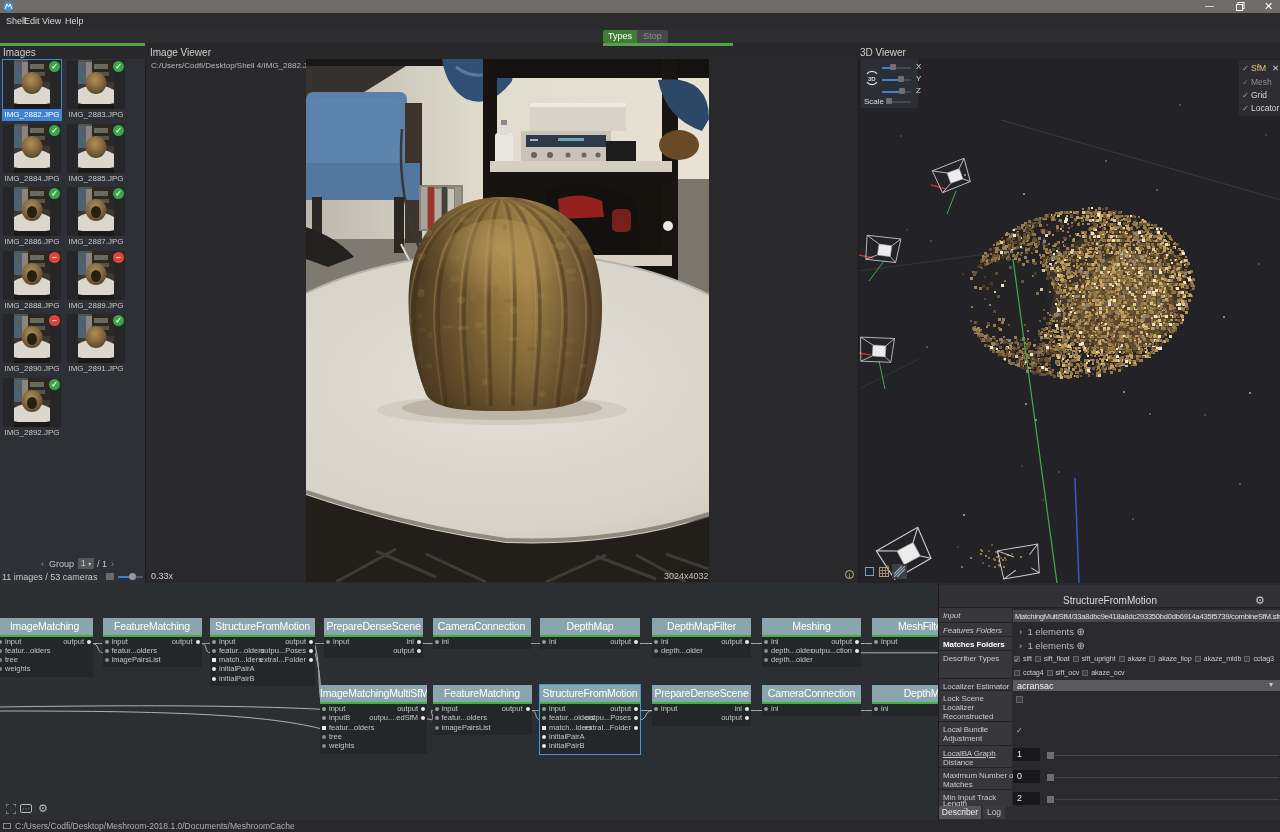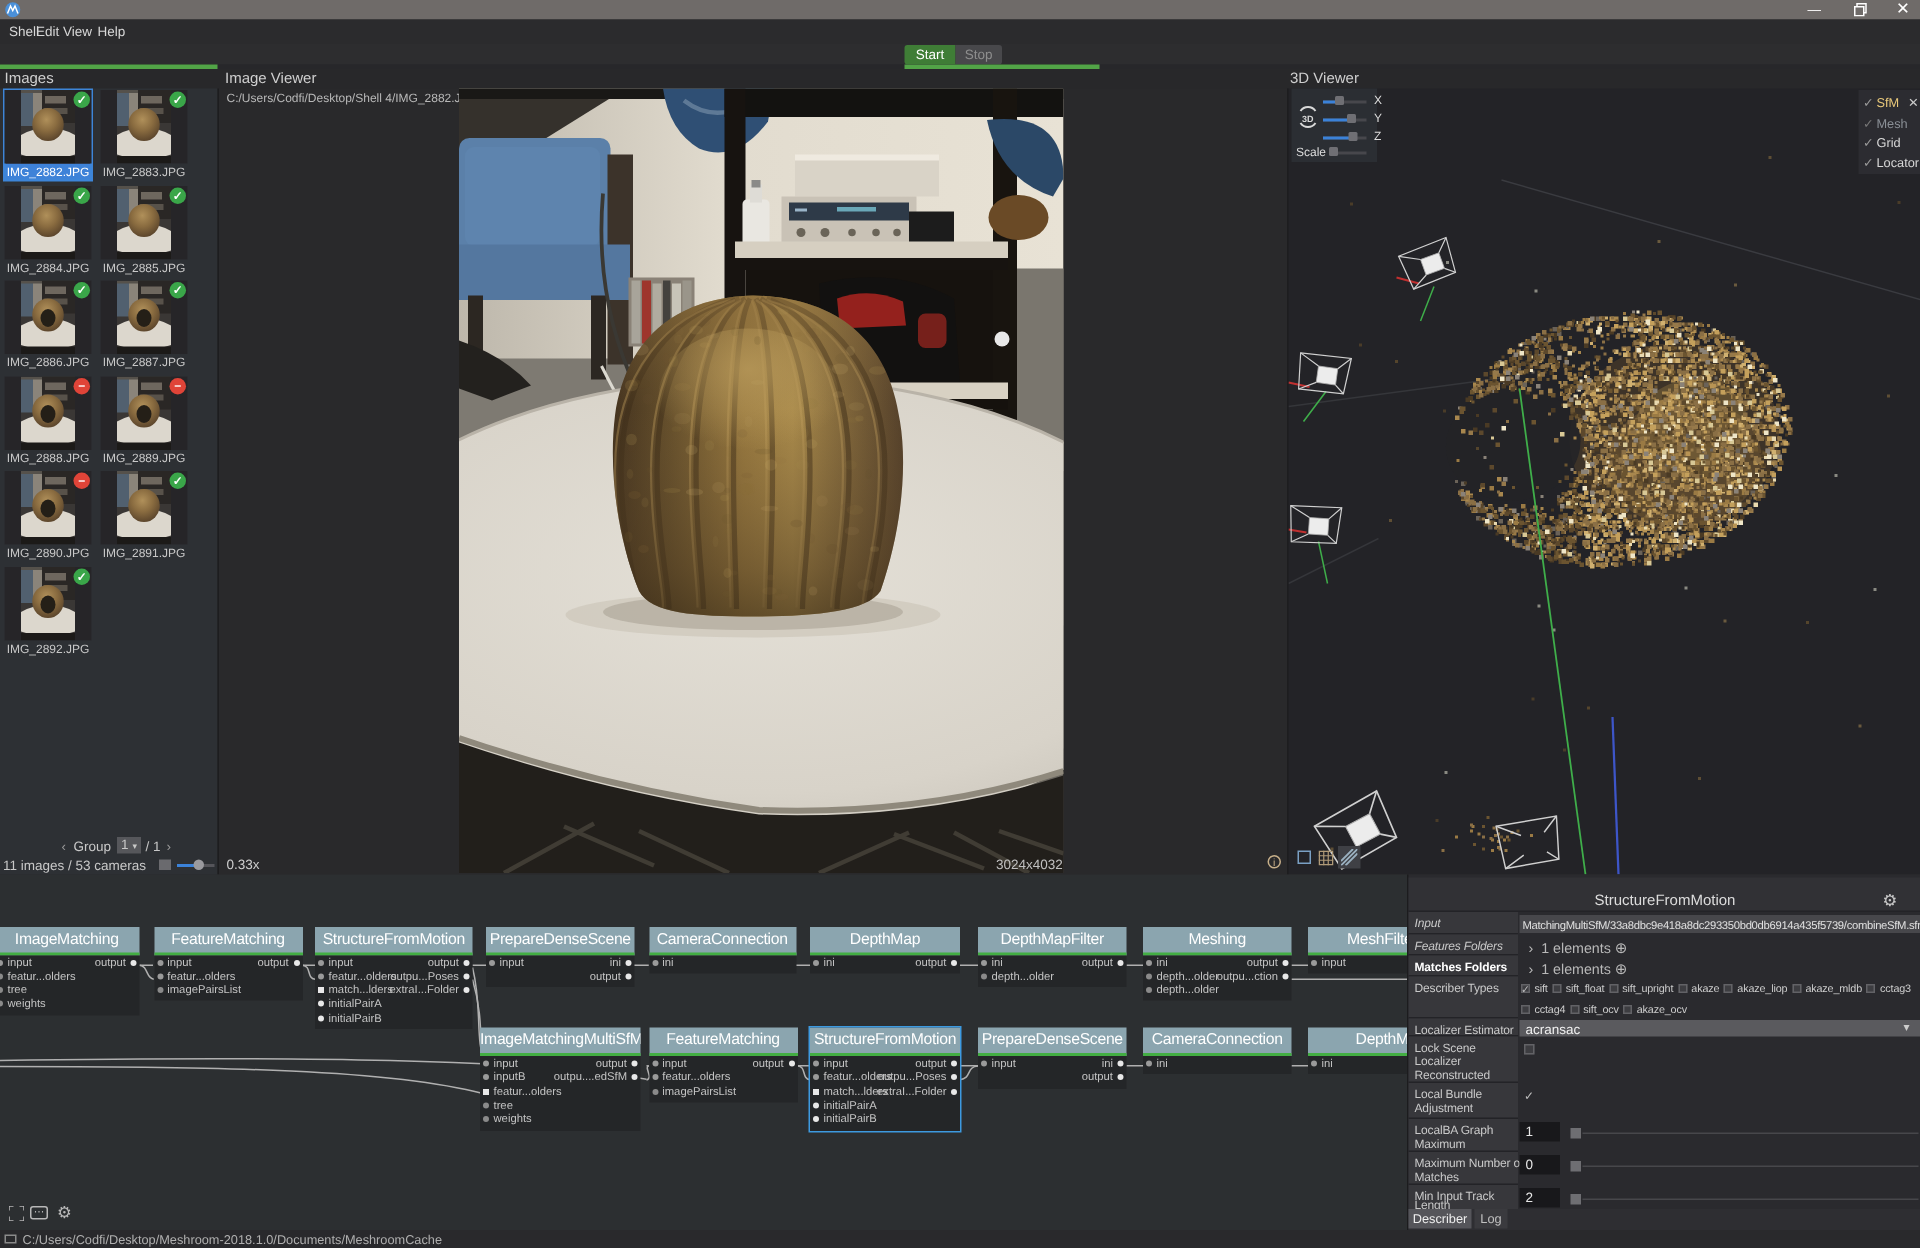--- a/index.html
+++ b/index.html
@@ -64,7 +64,7 @@
 </div>
 
 <div class="abs" id="toolbar">
-  <div class="abs" style="left:603px;top:1px;width:34px;height:13px;background:#3f7d36;border-radius:2px 0 0 2px;color:#fff;font-size:9px;line-height:13px;text-align:center">Start</div>
+  <div class="abs" style="left:603px;top:1px;width:34px;height:13px;background:#3f7d36;border-radius:2px 0 0 2px;color:#fff;font-size:9px;line-height:13px;text-align:center">Types</div>
   <div class="abs" style="left:637px;top:1px;width:31px;height:13px;background:#48484b;border-radius:0 2px 2px 0;color:#8e8e8e;font-size:9px;line-height:13px;text-align:center">Stop</div>
 </div>
 <div class="abs" id="progress">

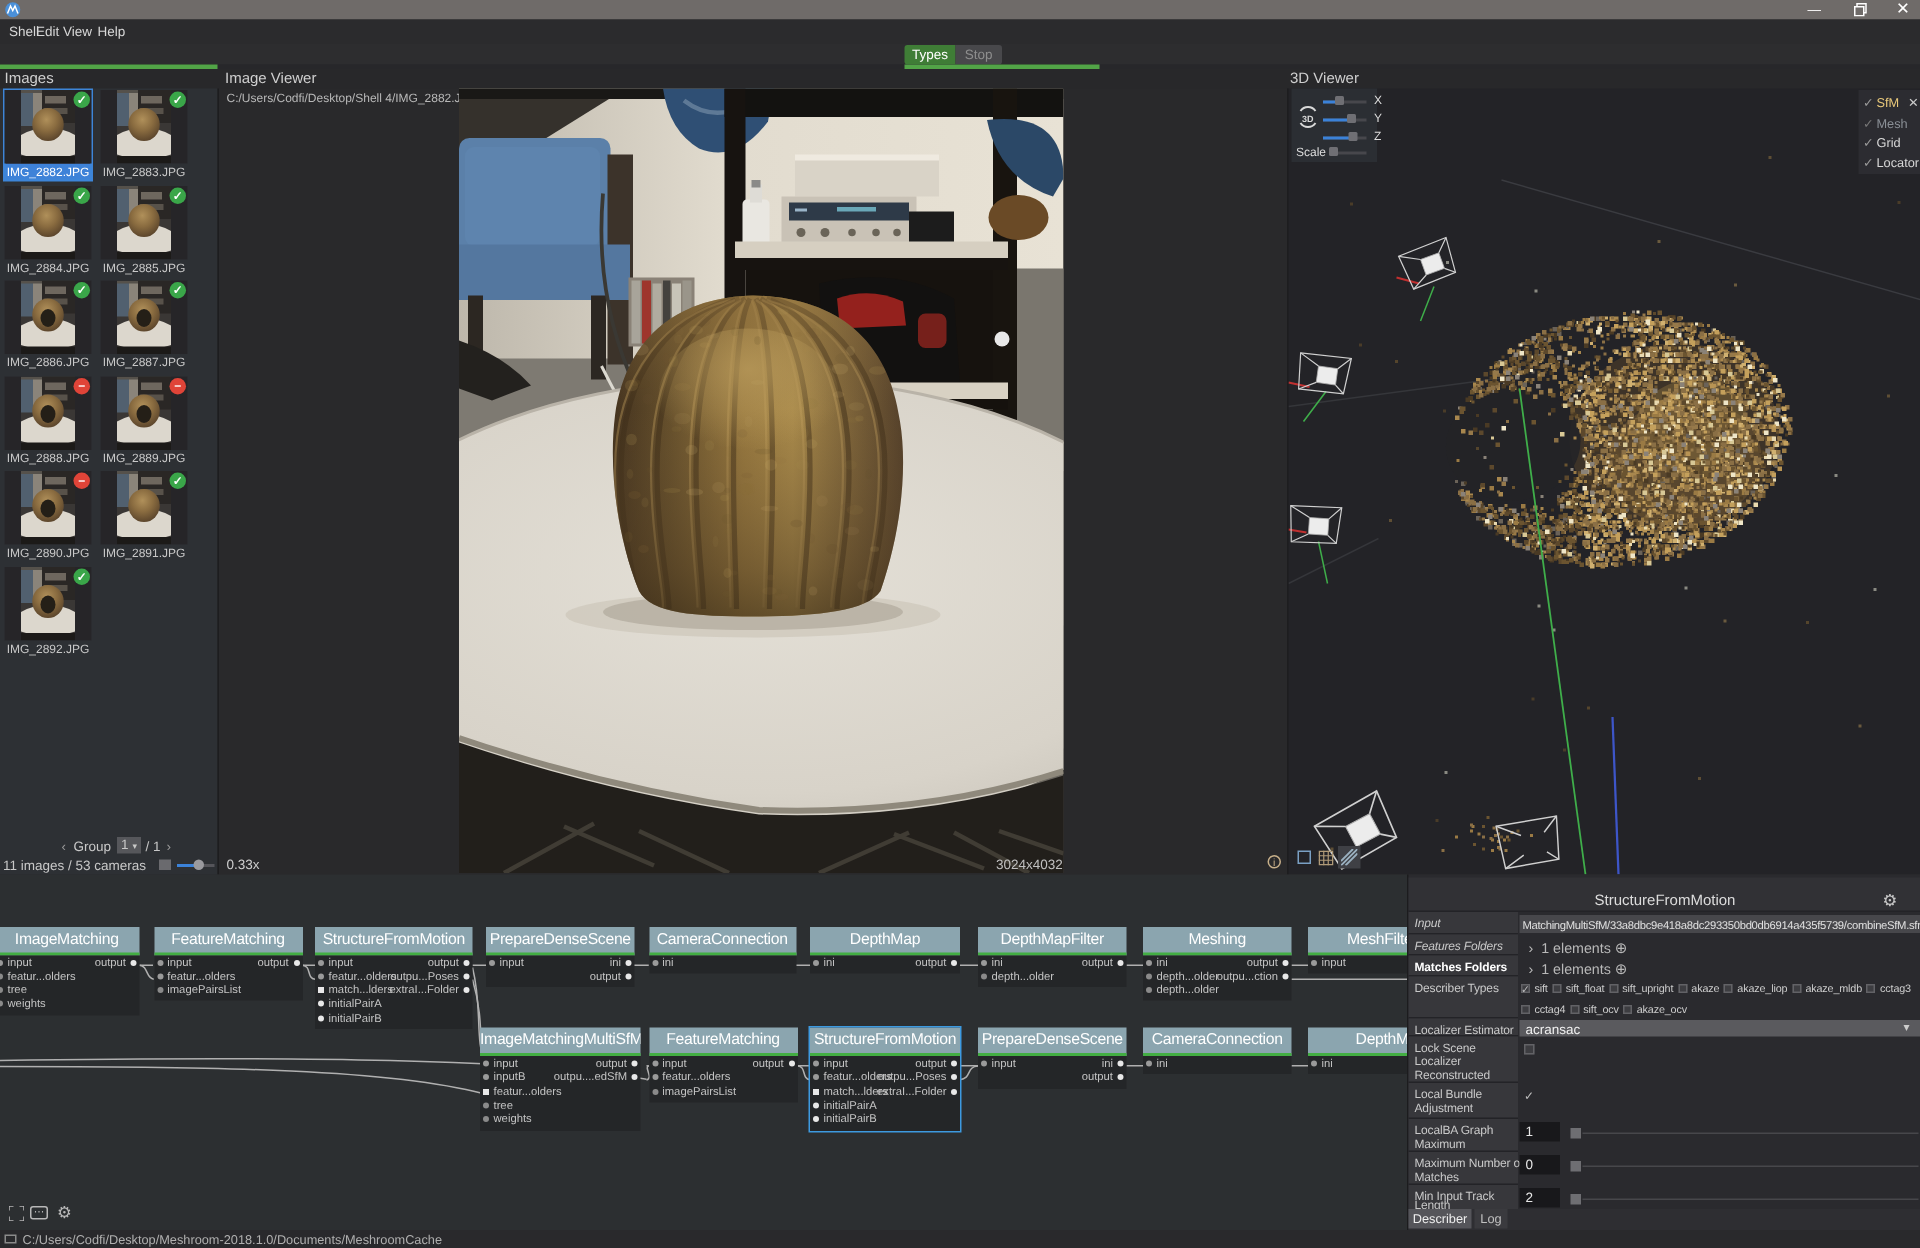--- a/index.html
+++ b/index.html
@@ -985,7 +985,7 @@
     <div class="plabel" style="top:142px;">Local Bundle</div>
     <div class="plabel" style="top:151px;">Adjustment</div>
     <div class="prowbg" style="top:163px;height:22px"></div>
-    <div class="plabel" style="top:166px;">LocalBA Graph</div>
+    <div class="plabel" style="top:166px;text-decoration:underline;">LocalBA Graph</div>
     <div class="plabel" style="top:175px;">Maximum</div>
     <div class="prowbg" style="top:185px;height:22px"></div>
     <div class="plabel" style="top:188px;">Maximum Number of</div>

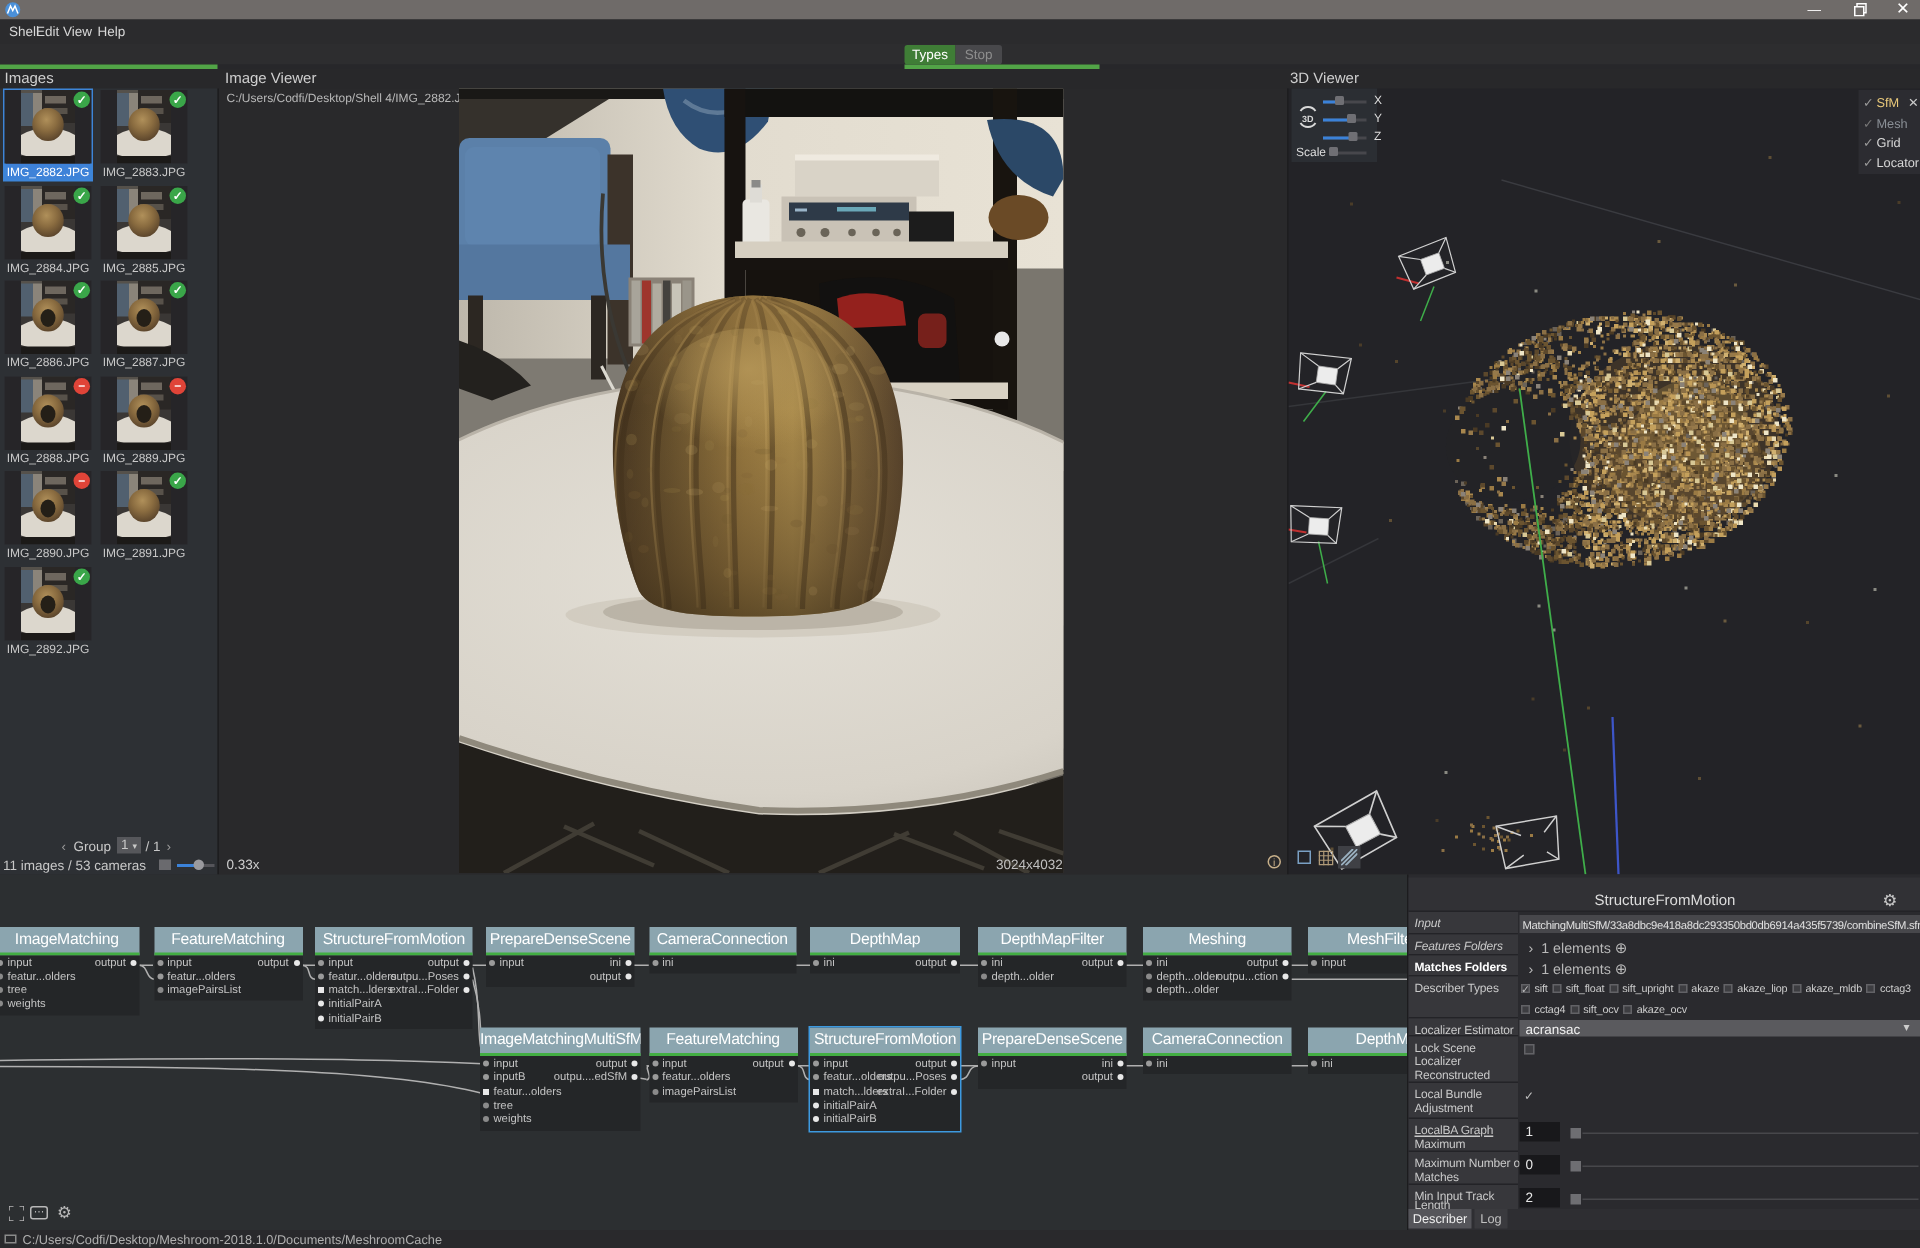--- a/index.html
+++ b/index.html
@@ -986,7 +986,7 @@
     <div class="plabel" style="top:151px;">Adjustment</div>
     <div class="prowbg" style="top:163px;height:22px"></div>
     <div class="plabel" style="top:166px;text-decoration:underline;">LocalBA Graph</div>
-    <div class="plabel" style="top:175px;">Maximum</div>
+    <div class="plabel" style="top:175px;">Distance</div>
     <div class="prowbg" style="top:185px;height:22px"></div>
     <div class="plabel" style="top:188px;">Maximum Number of</div>
     <div class="plabel" style="top:197px;">Matches</div>

